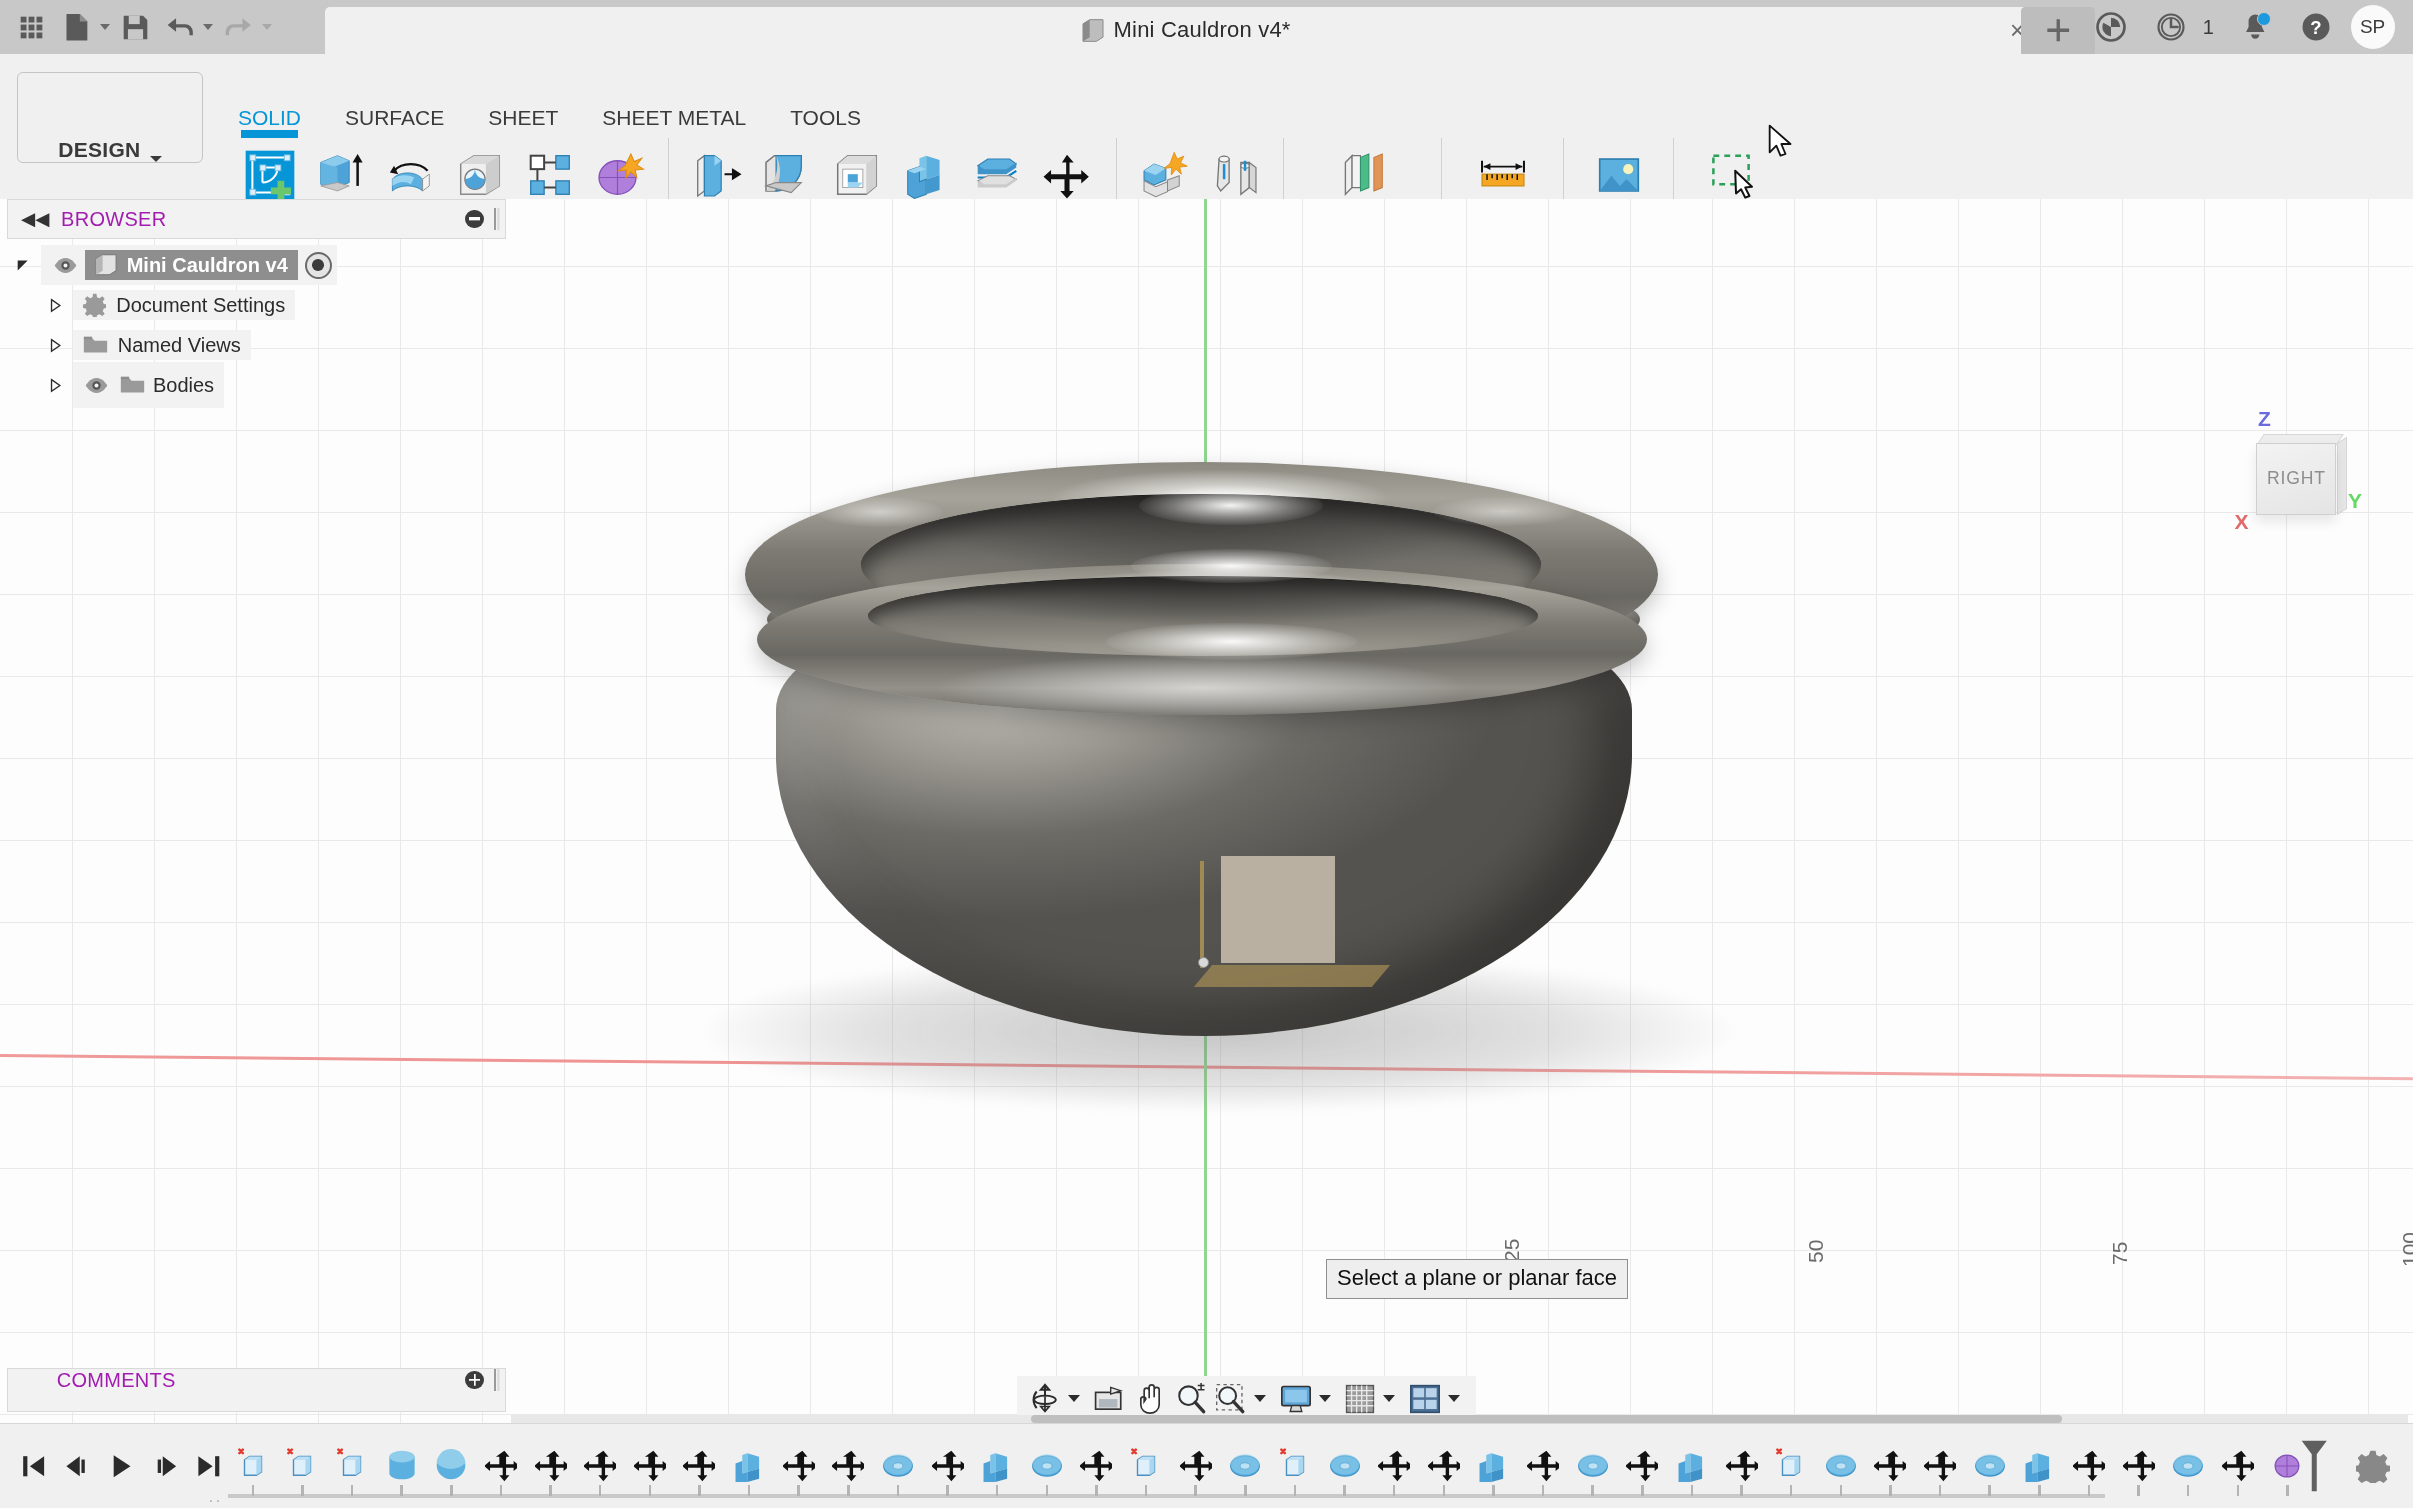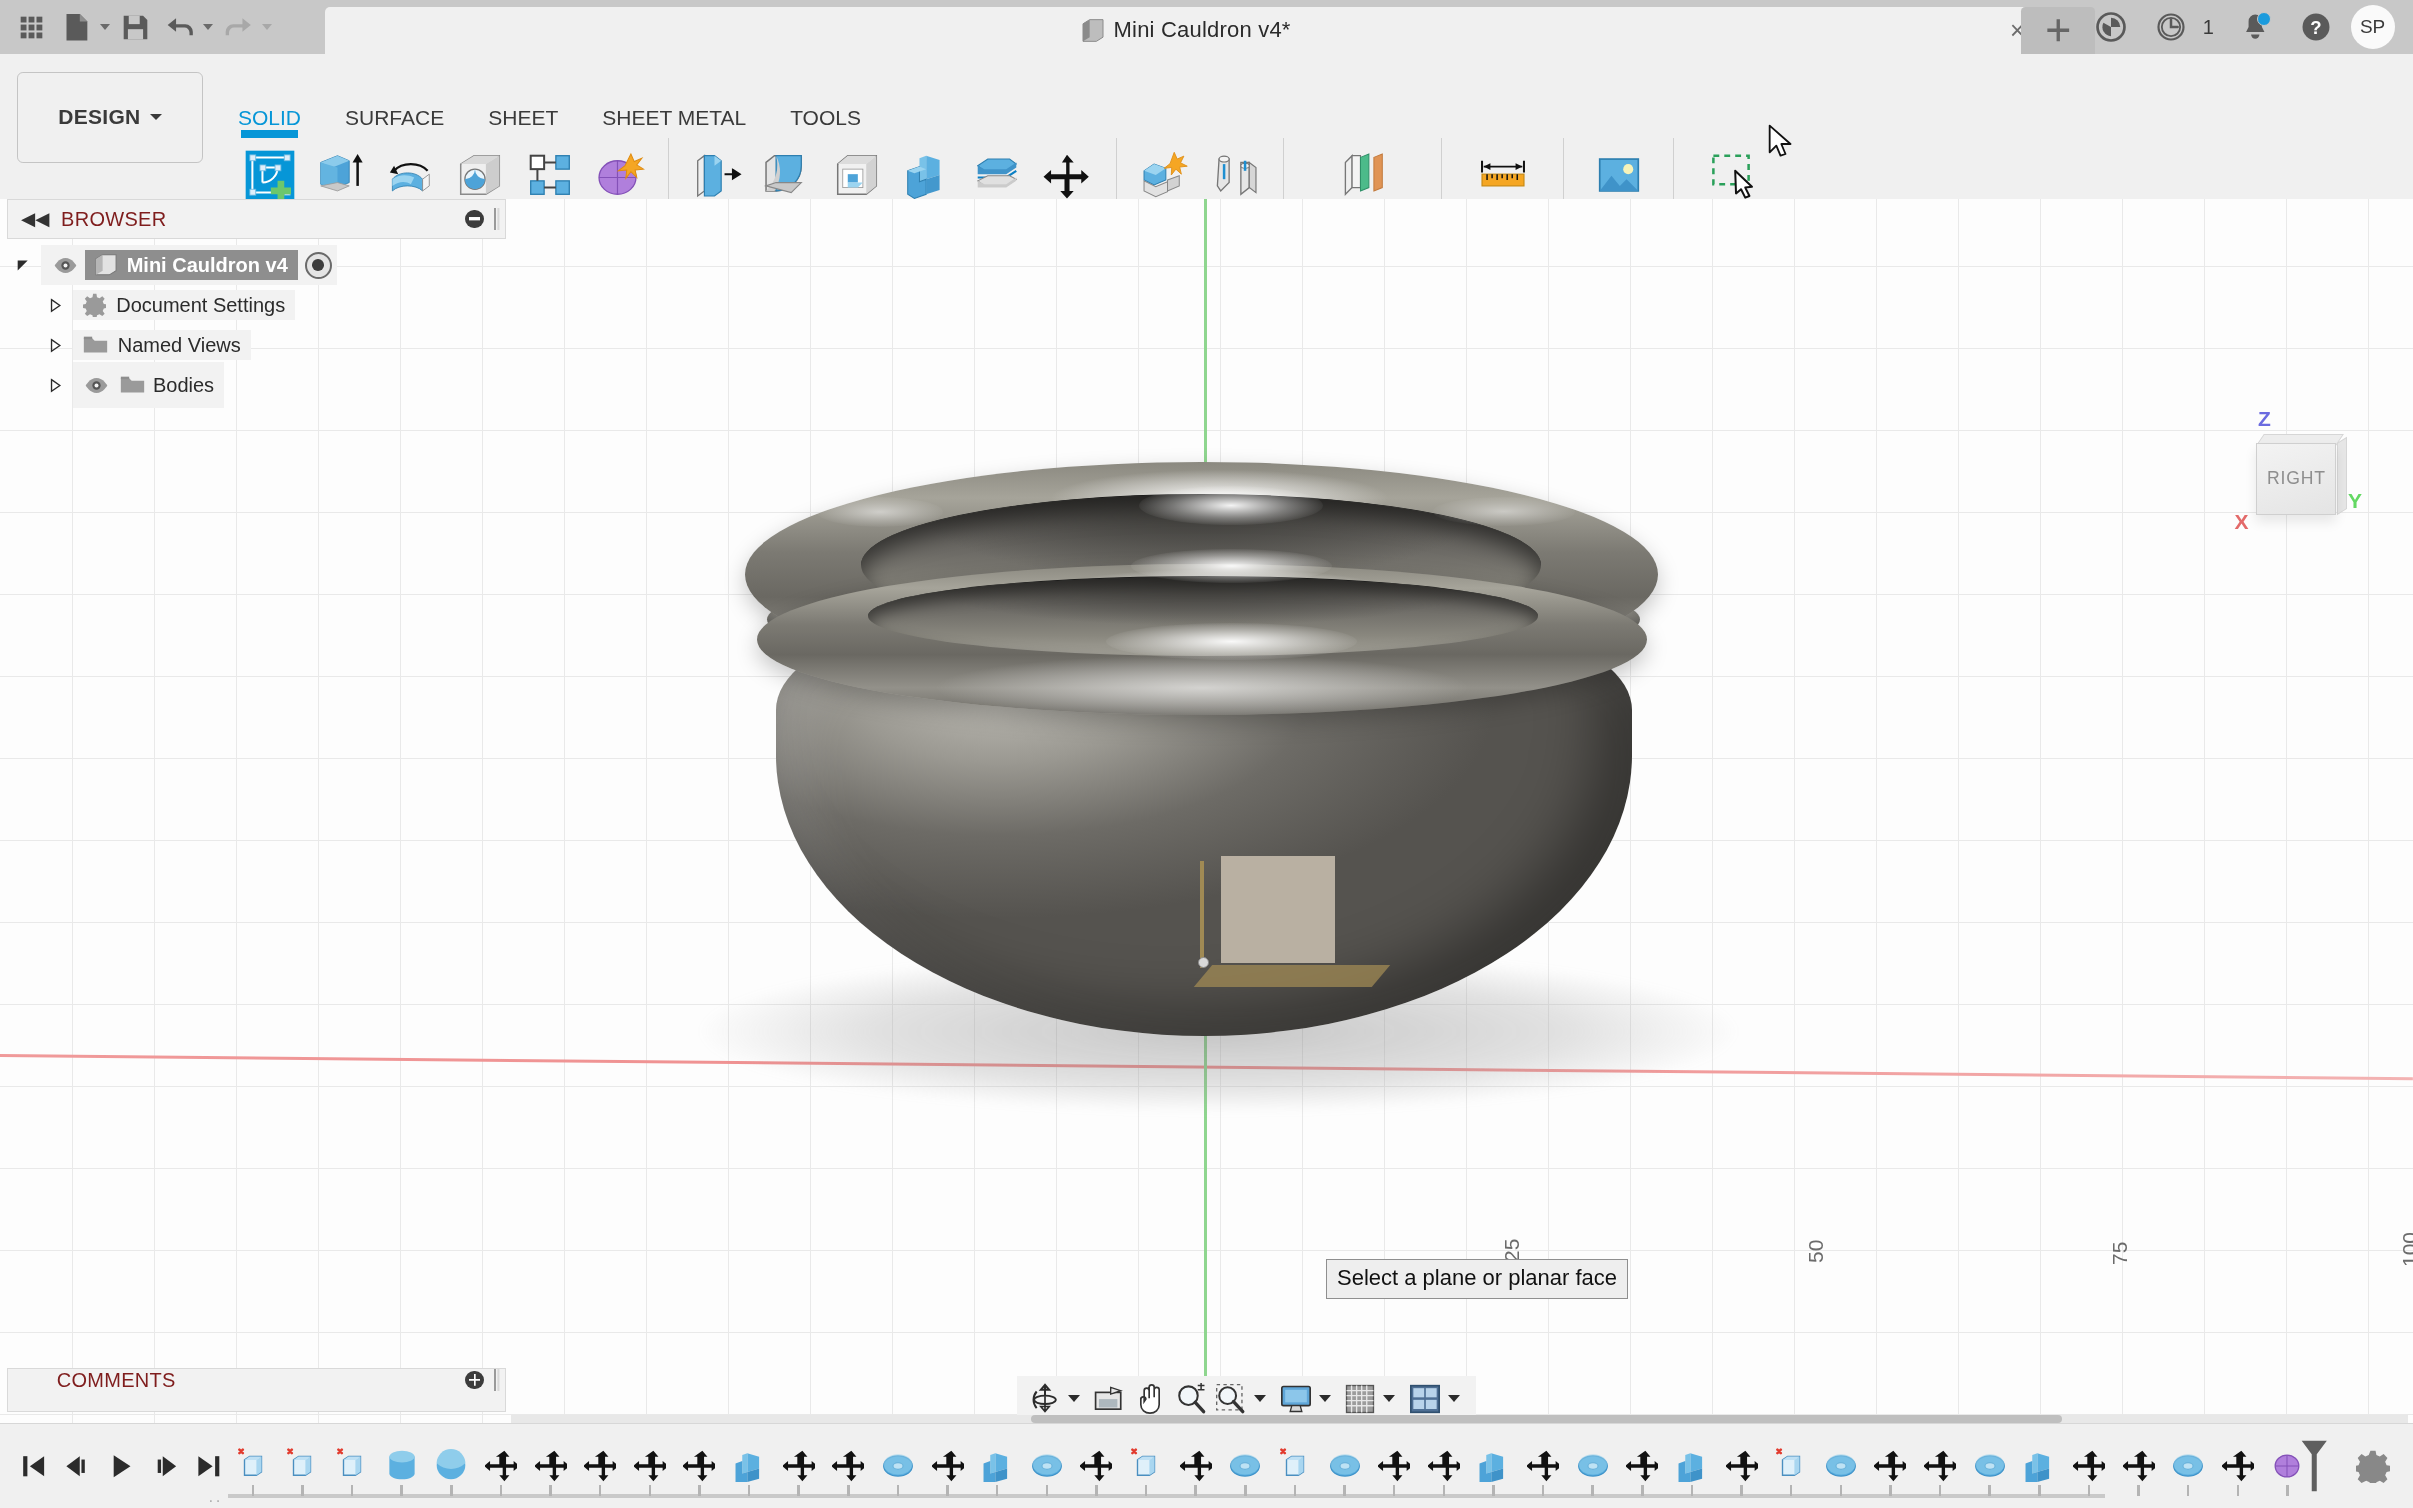--- a/index.html
+++ b/index.html
@@ -66,7 +66,7 @@
   .design-box{
     position:absolute; left:17px; top:17.6px; width:186px; height:91px;
     border:0.8px solid #c4c4c4; border-radius:5.9px; background:#f0f0f0;
-    display:flex;align-items:center;justify-content:center; cursor:pointer;
+    display:flex;align-items:flex-end;justify-content:center; cursor:pointer;
   }
   .design-box span{font-size:21px;font-weight:bold;color:#3a3a3a;letter-spacing:0.3px;}
   .design-box .caret-sm{border-top-color:#3a3a3a;border-left-width:6.7px;border-right-width:6.7px;margin-left:9.2px;}

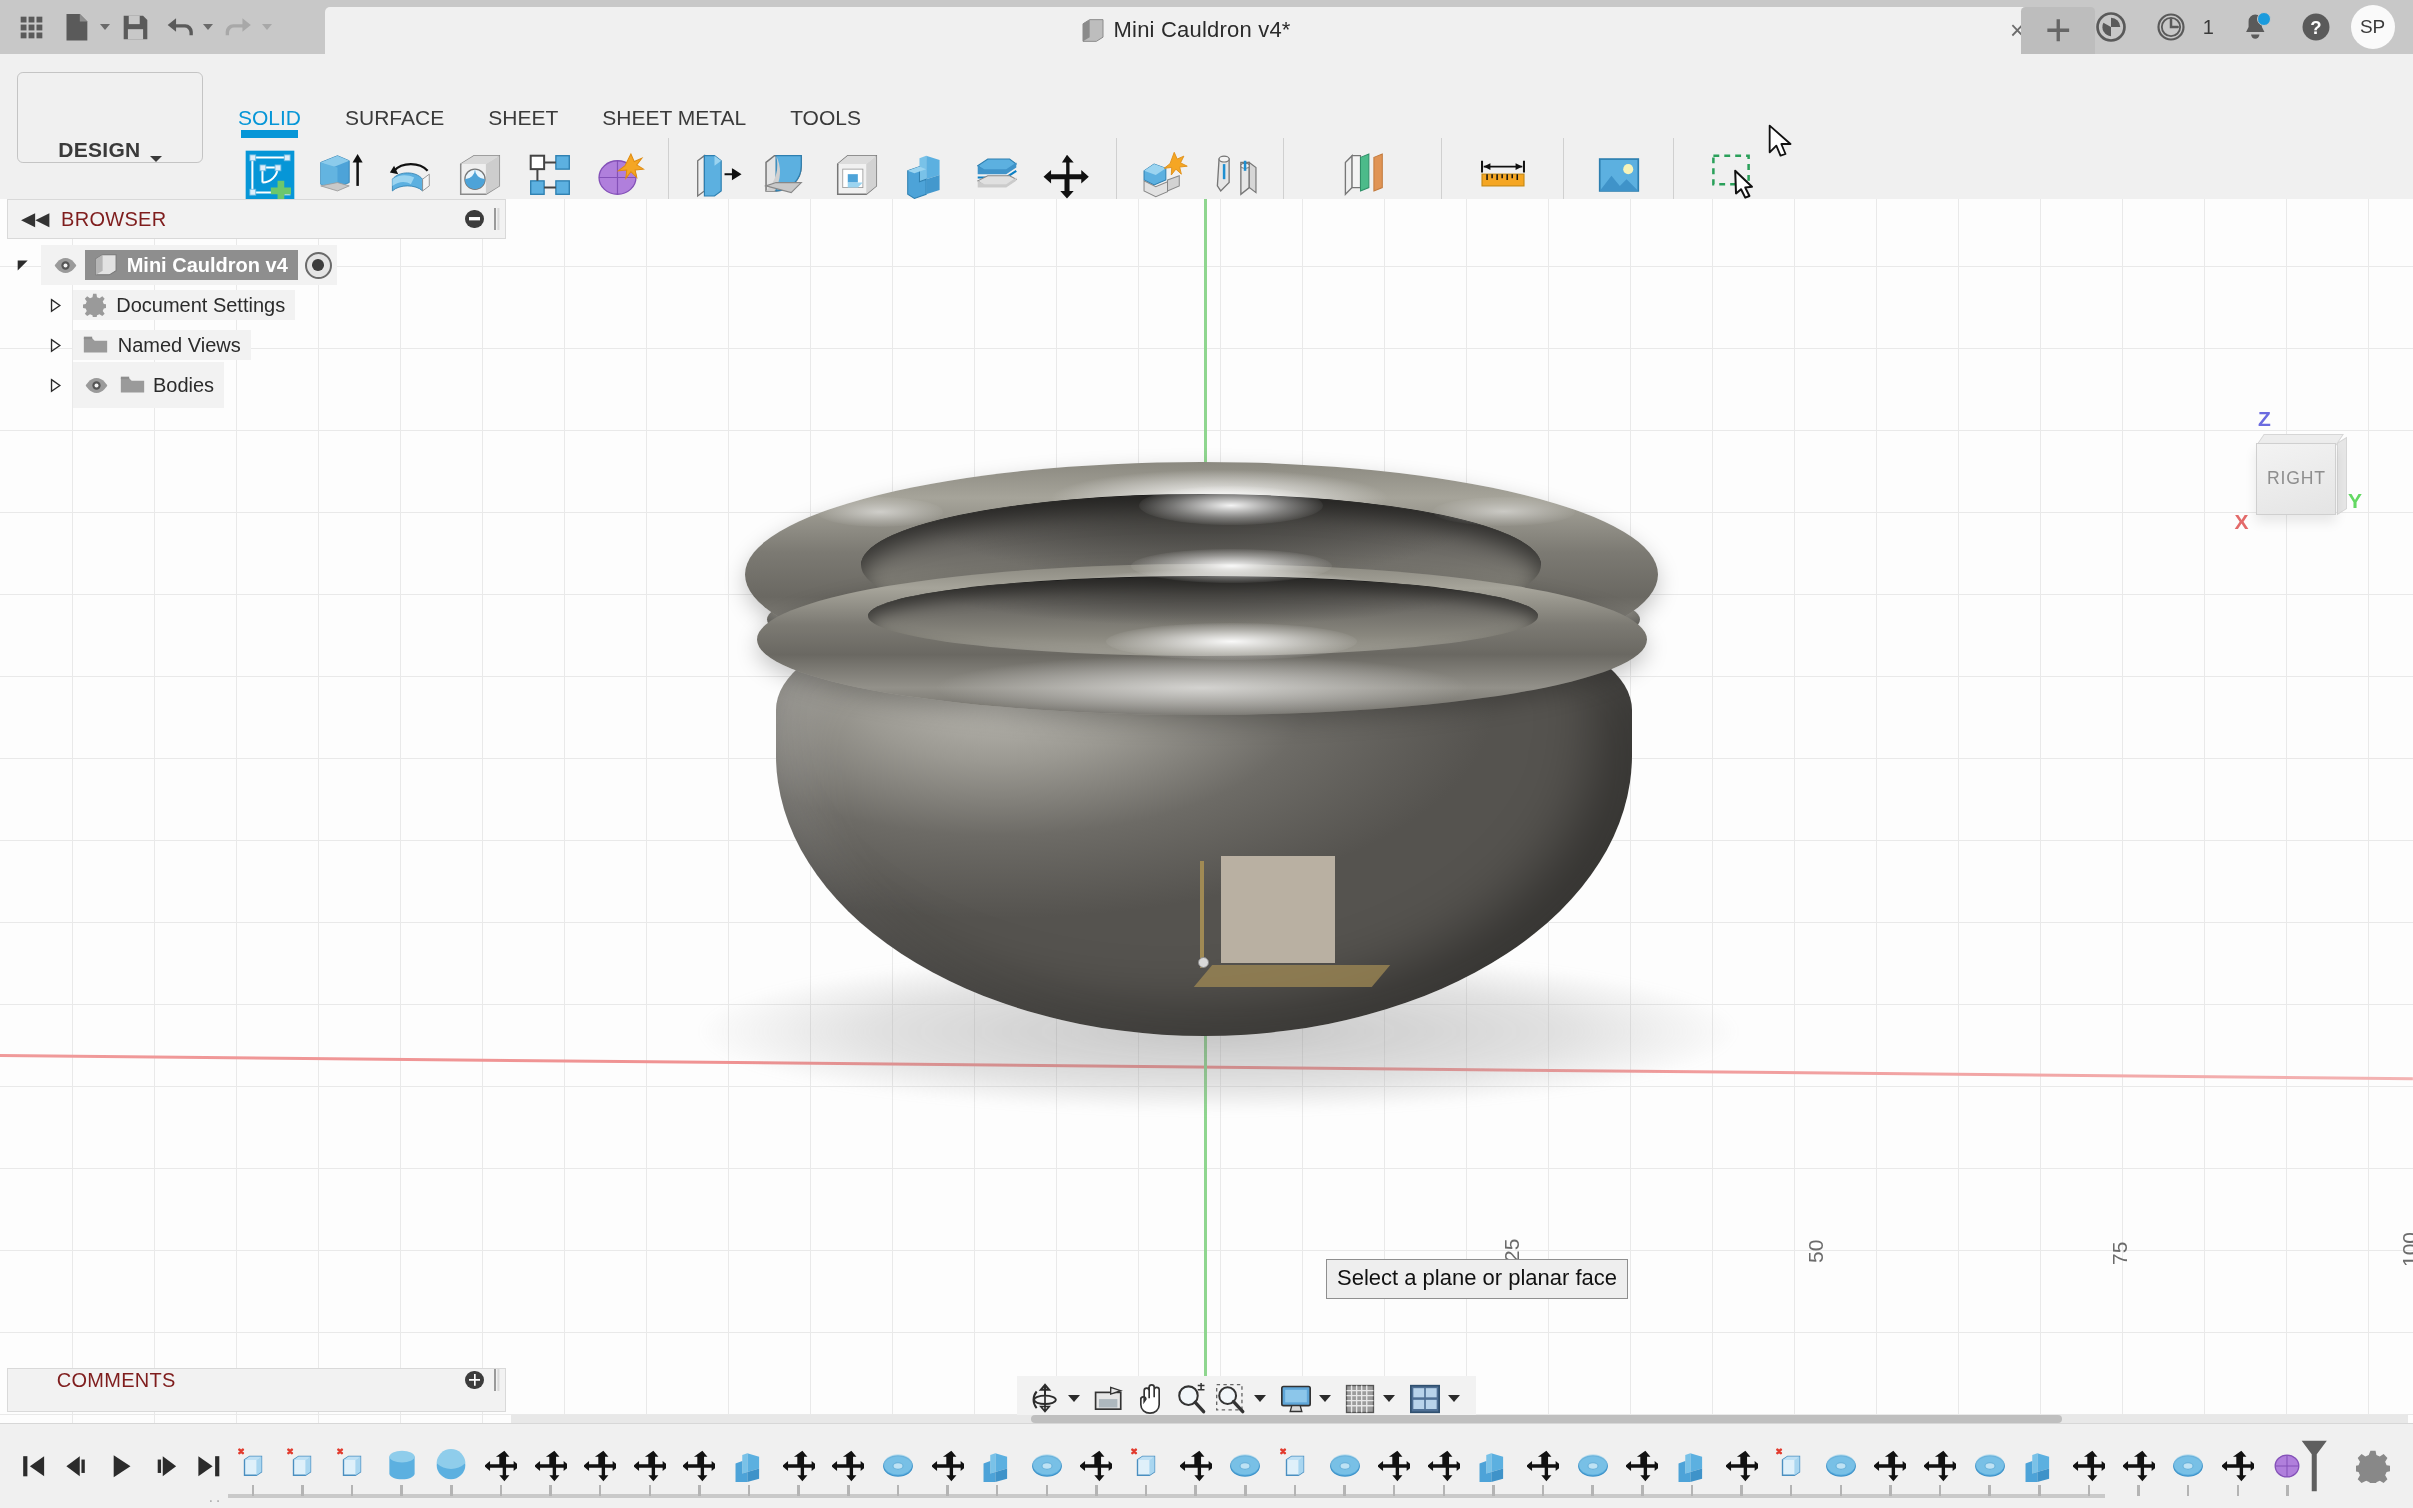--- a/index.html
+++ b/index.html
@@ -213,7 +213,7 @@
     background:#f2f2f2; border:0.8px solid #d9d9d9;
     display:flex; align-items:center;
   }
-  .panel-hdr-title{ font-size:20px; color:#7f1d1d; letter-spacing:0.3px; margin-left:11.7px;}
+  .panel-hdr-title{ font-size:20px; color:#a21caf; letter-spacing:0.3px; margin-left:11.7px;}
   .dbl-arrow{ margin-left:13.4px; color:#333; font-size:18.4px; line-height:1; cursor:pointer;}
   .hdr-right{ margin-left:auto; display:flex; align-items:center; gap:10px; padding-right:8.4px;}
   .circ-btn{ width:18.4px;height:18.4px;border-radius:50%;background:#3c3c3c;display:flex;align-items:center;justify-content:center;cursor:pointer;}

